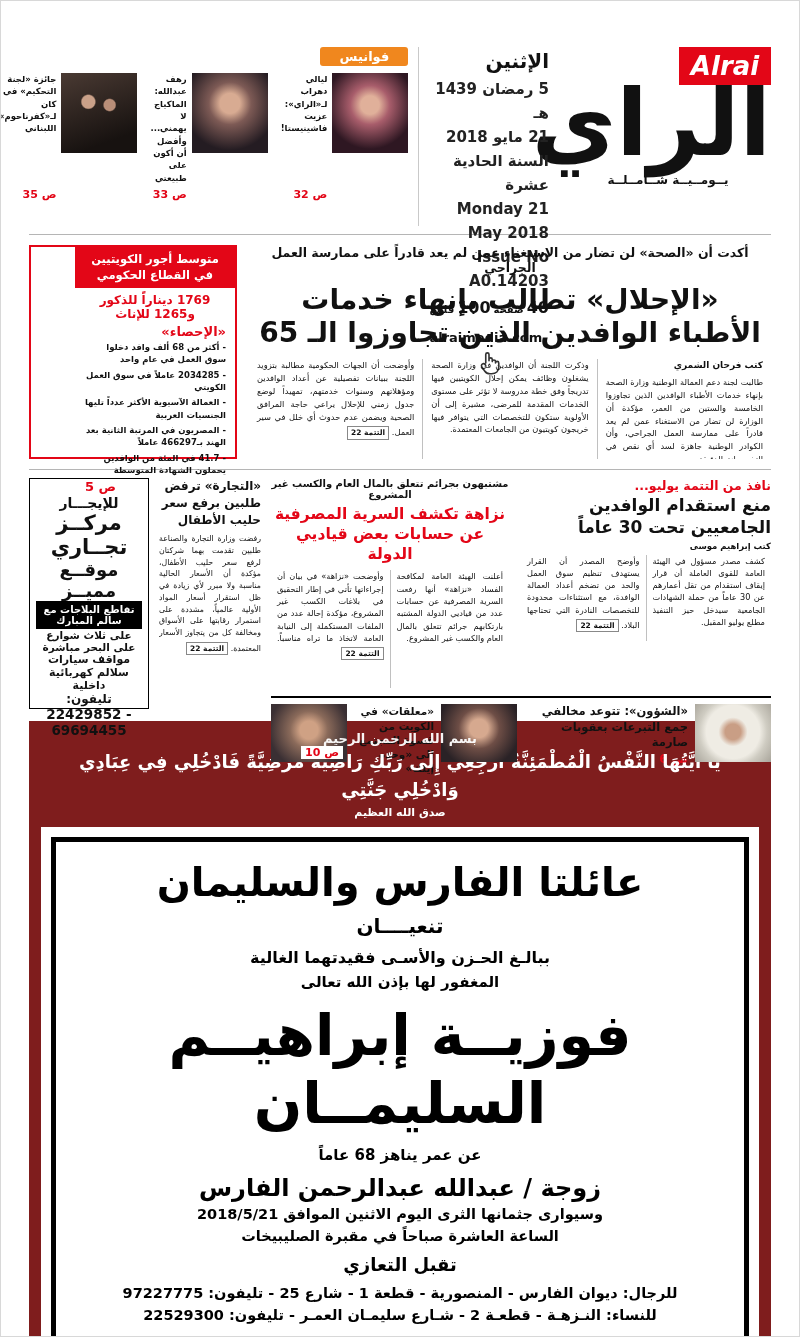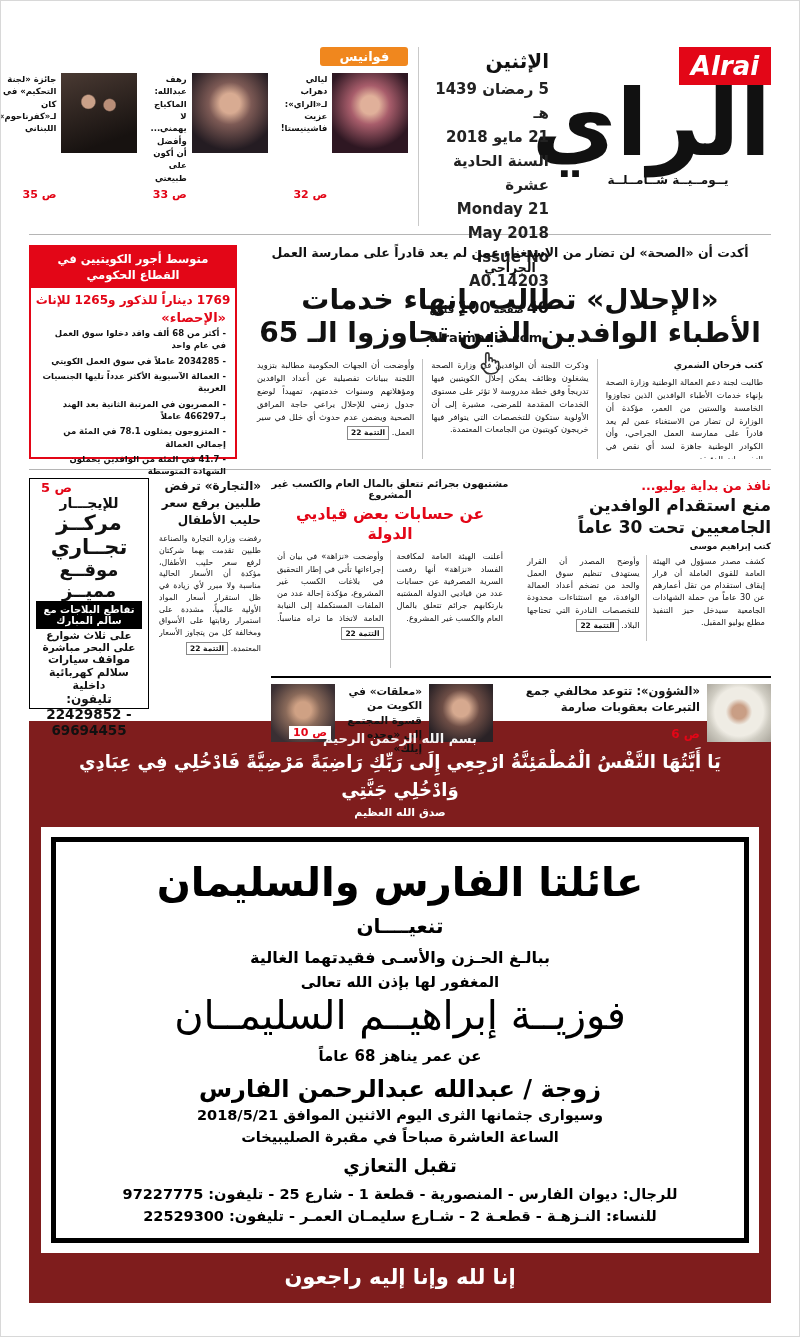--- a/index.html
+++ b/index.html
@@ -59,7 +59,7 @@
   .byline{font-weight:bold;font-size:9px;margin-bottom:3px;}
   .cont-tag{display:inline-block;border:1px solid #888;font-size:7.5px;font-weight:bold;padding:0 3px;margin-top:3px;}
 
-  .salary{width:208px;border:2px solid #e30617;display:flex;flex-direction:column;}
+  .salary{width:208px;border:2px solid #e30617;display:flex;flex-direction:column;padding-left:44px;}
   .salary-header{background:#e30617;color:#fff;font-size:11.5px;font-weight:bold;text-align:center;padding:5px 6px;line-height:1.35;}
   .salary-sub{color:#e30617;font-size:12px;font-weight:bold;text-align:center;padding:5px 4px 2px;}
   .salary-title{color:#e30617;font-size:13px;font-weight:bold;padding:1px 9px 2px;}

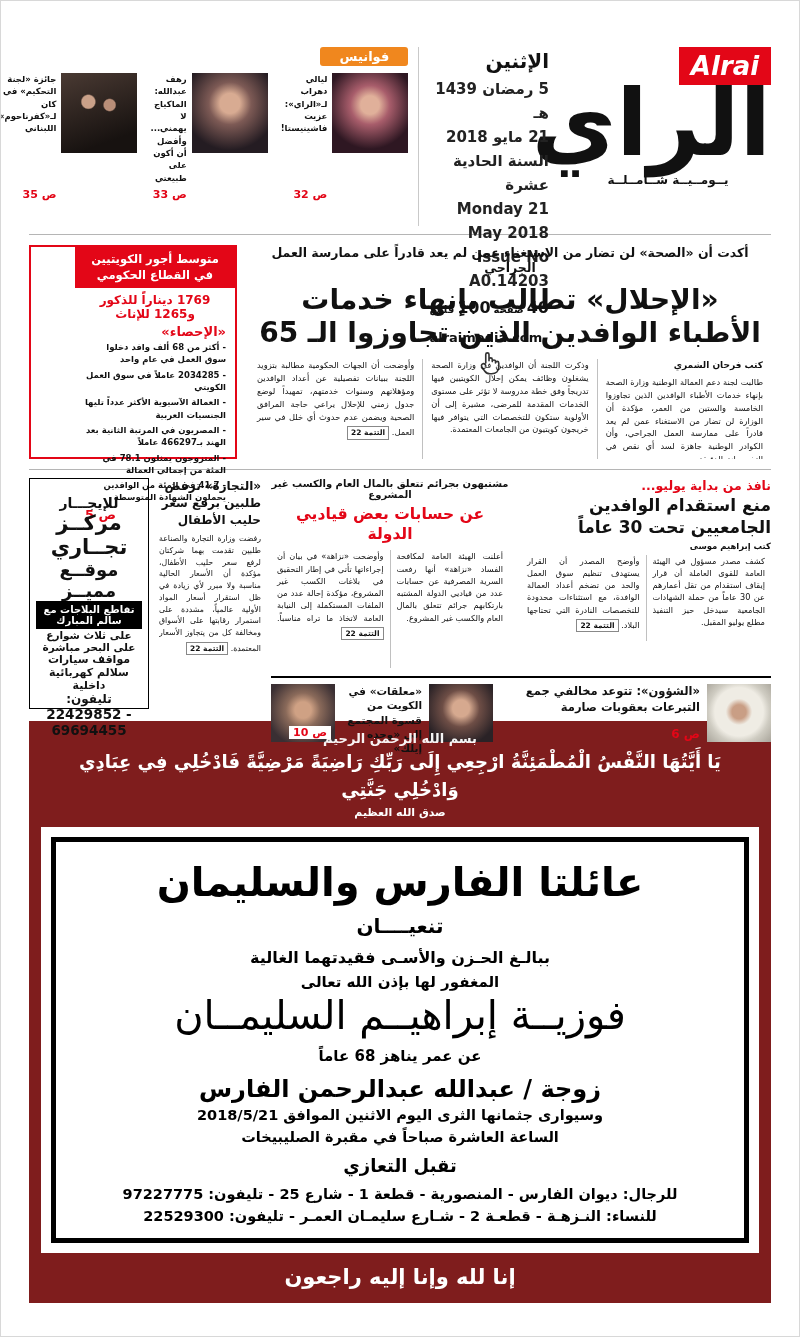--- a/index.html
+++ b/index.html
@@ -225,7 +225,6 @@
         <div class="salary-stat">- 2034285 عاملاً في سوق العمل الكويتي</div>
         <div class="salary-stat">- العمالة الآسيوية الأكثر عدداً تليها الجنسيات العربية</div>
         <div class="salary-stat">- المصريون في المرتبة الثانية بعد الهند بـ466297 عاملاً</div>
-        <div class="salary-stat">- المتزوجون يمثلون 78.1 في المئة من إجمالي العمالة</div>
         <div class="salary-stat">- 41.7 في المئة من الوافدين يحملون الشهادة المتوسطة</div>
       </div>
       <div class="salary-page">ص 5</div>

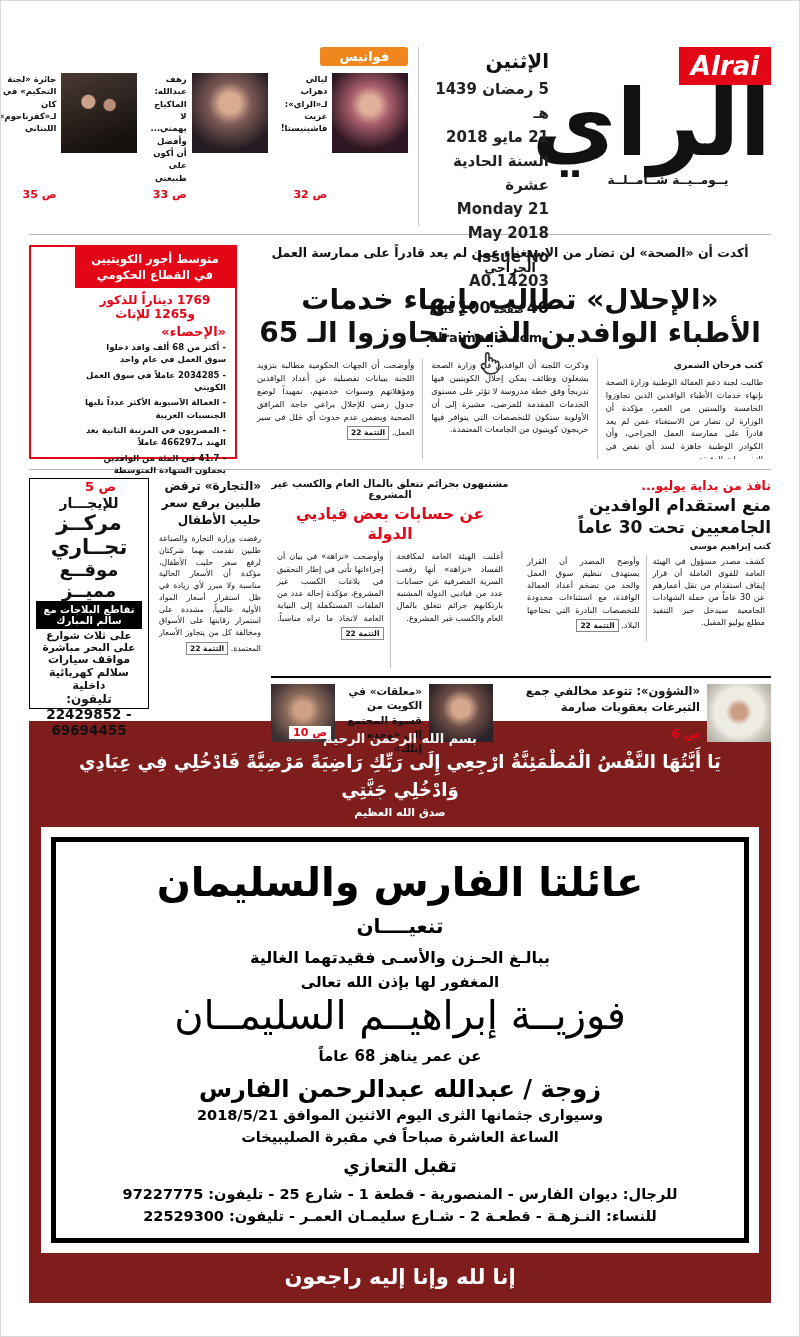--- a/index.html
+++ b/index.html
@@ -237,7 +237,7 @@
       <div class="mid-stories">
 
         <article class="story-visa">
-          <div class="sv-kicker">نافذ من بداية يوليو...</div>
+          <div class="sv-kicker">نافذ من التتمة يوليو...</div>
           <div class="sv-headline">منع استقدام الوافدين الجامعيين تحت 30 عاماً</div>
           <div class="sv-byline">كتب إبراهيم موسى</div>
           <div class="two-cols">

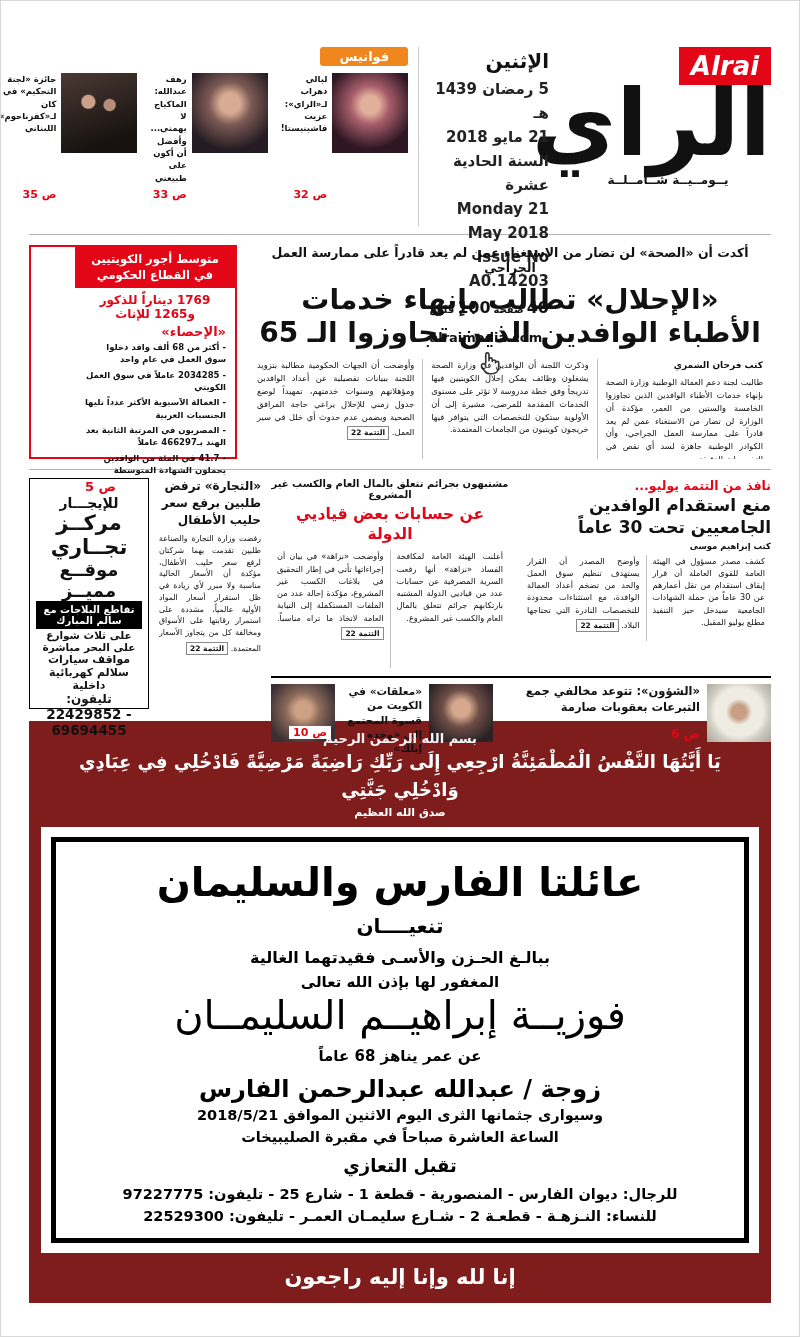--- a/index.html
+++ b/index.html
@@ -254,6 +254,7 @@
         <article class="story-nazaha">
           <div class="sn-kicker">مشتبهون بجرائم تتعلق بالمال العام والكسب غير المشروع</div>
           <div class="sn-headline">
+            <div>نزاهة تكشف السرية المصرفية</div>
             <div>عن حسابات بعض قياديي الدولة</div>
           </div>
           <div class="two-cols">

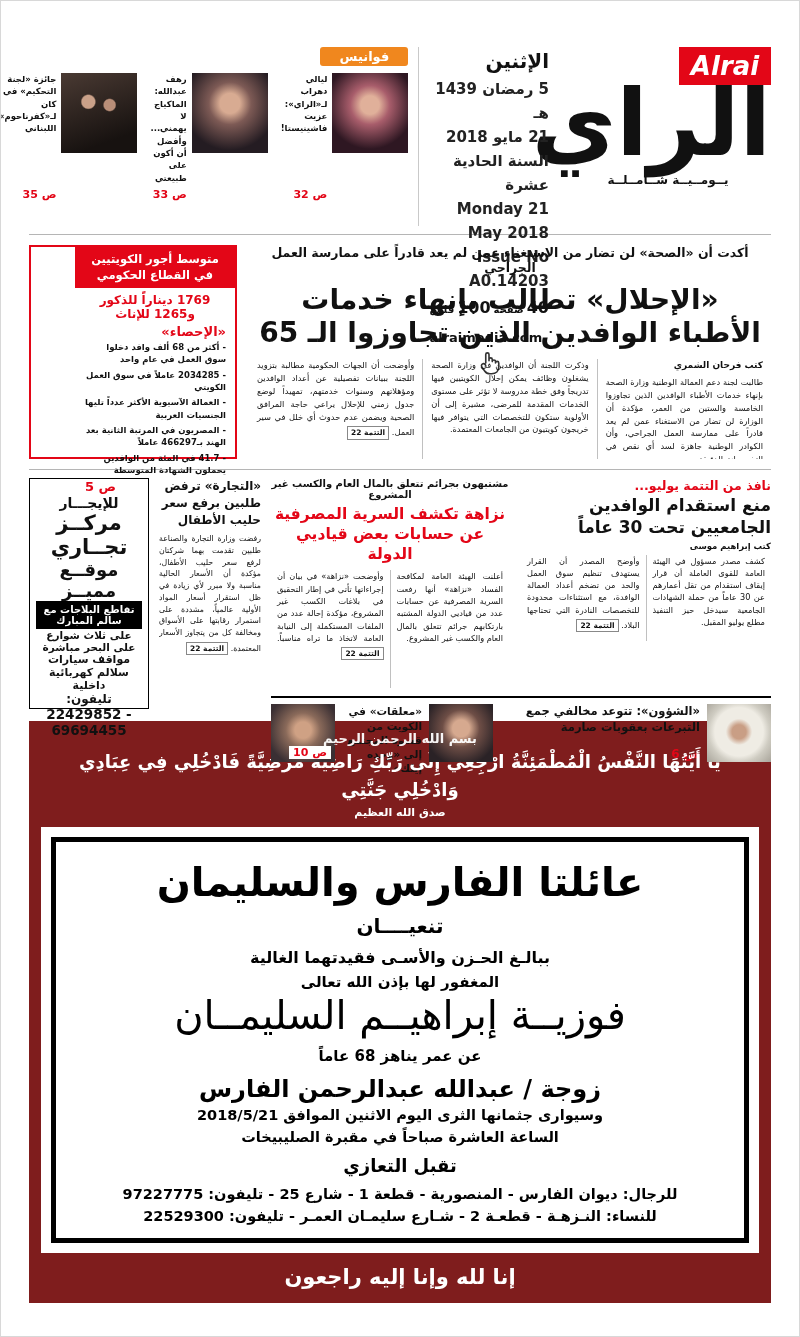--- a/index.html
+++ b/index.html
@@ -85,7 +85,7 @@
   .sn-headline{color:#e30617;font-size:15.5px;font-weight:bold;text-align:center;line-height:1.3;margin:4px 0 6px;}
 
   .photo-strip{border-top:2px solid #000;margin-top:8px;padding-top:6px;display:flex;gap:7px;height:66px;}
-  .ps-photo{width:64px;flex:none;position:relative;}
+  .ps-photo{width:76px;flex:none;position:relative;}
   .ps-text{display:flex;flex-direction:column;font-size:11.5px;font-weight:bold;line-height:1.35;text-align:right;}
   .ps-text.shuoon{flex:1;}
   .ps-text.maallaqat{width:80px;font-size:10.5px;}

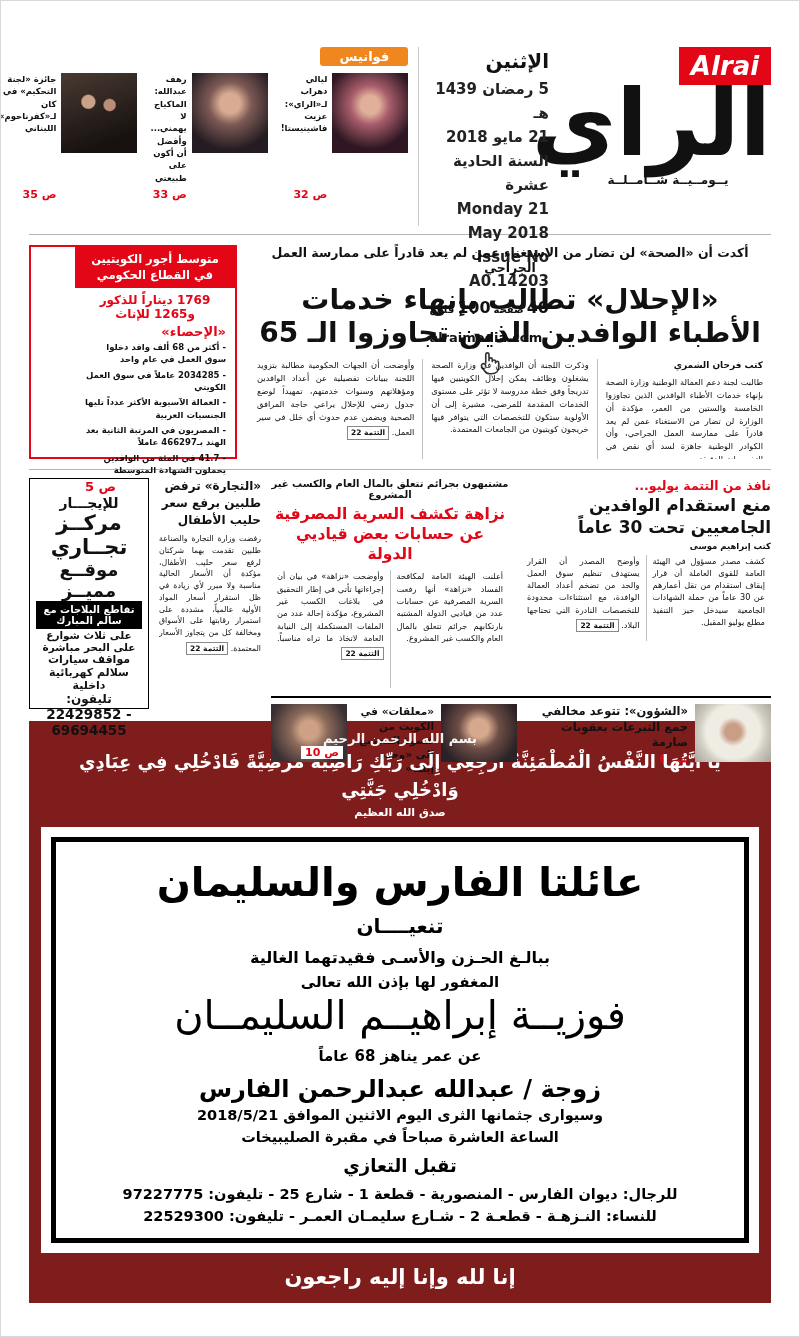--- a/index.html
+++ b/index.html
@@ -117,7 +117,7 @@
   .ob-verb{font-size:20px;font-weight:bold;margin-top:8px;letter-spacing:2px;}
   .ob-line1{font-size:16px;font-weight:bold;margin-top:10px;}
   .ob-line2{font-size:15px;font-weight:bold;margin-top:6px;}
-  .ob-name{font-size:40px;font-weight:normal;line-height:1.2;}
+  .ob-name{font-size:57px;font-weight:bold;margin-top:10px;line-height:1.2;}
   .ob-age{font-size:15px;font-weight:bold;margin-top:8px;}
   .ob-relation{font-size:24px;font-weight:bold;margin-top:10px;}
   .ob-burial1{font-size:14.5px;font-weight:bold;margin-top:4px;}

